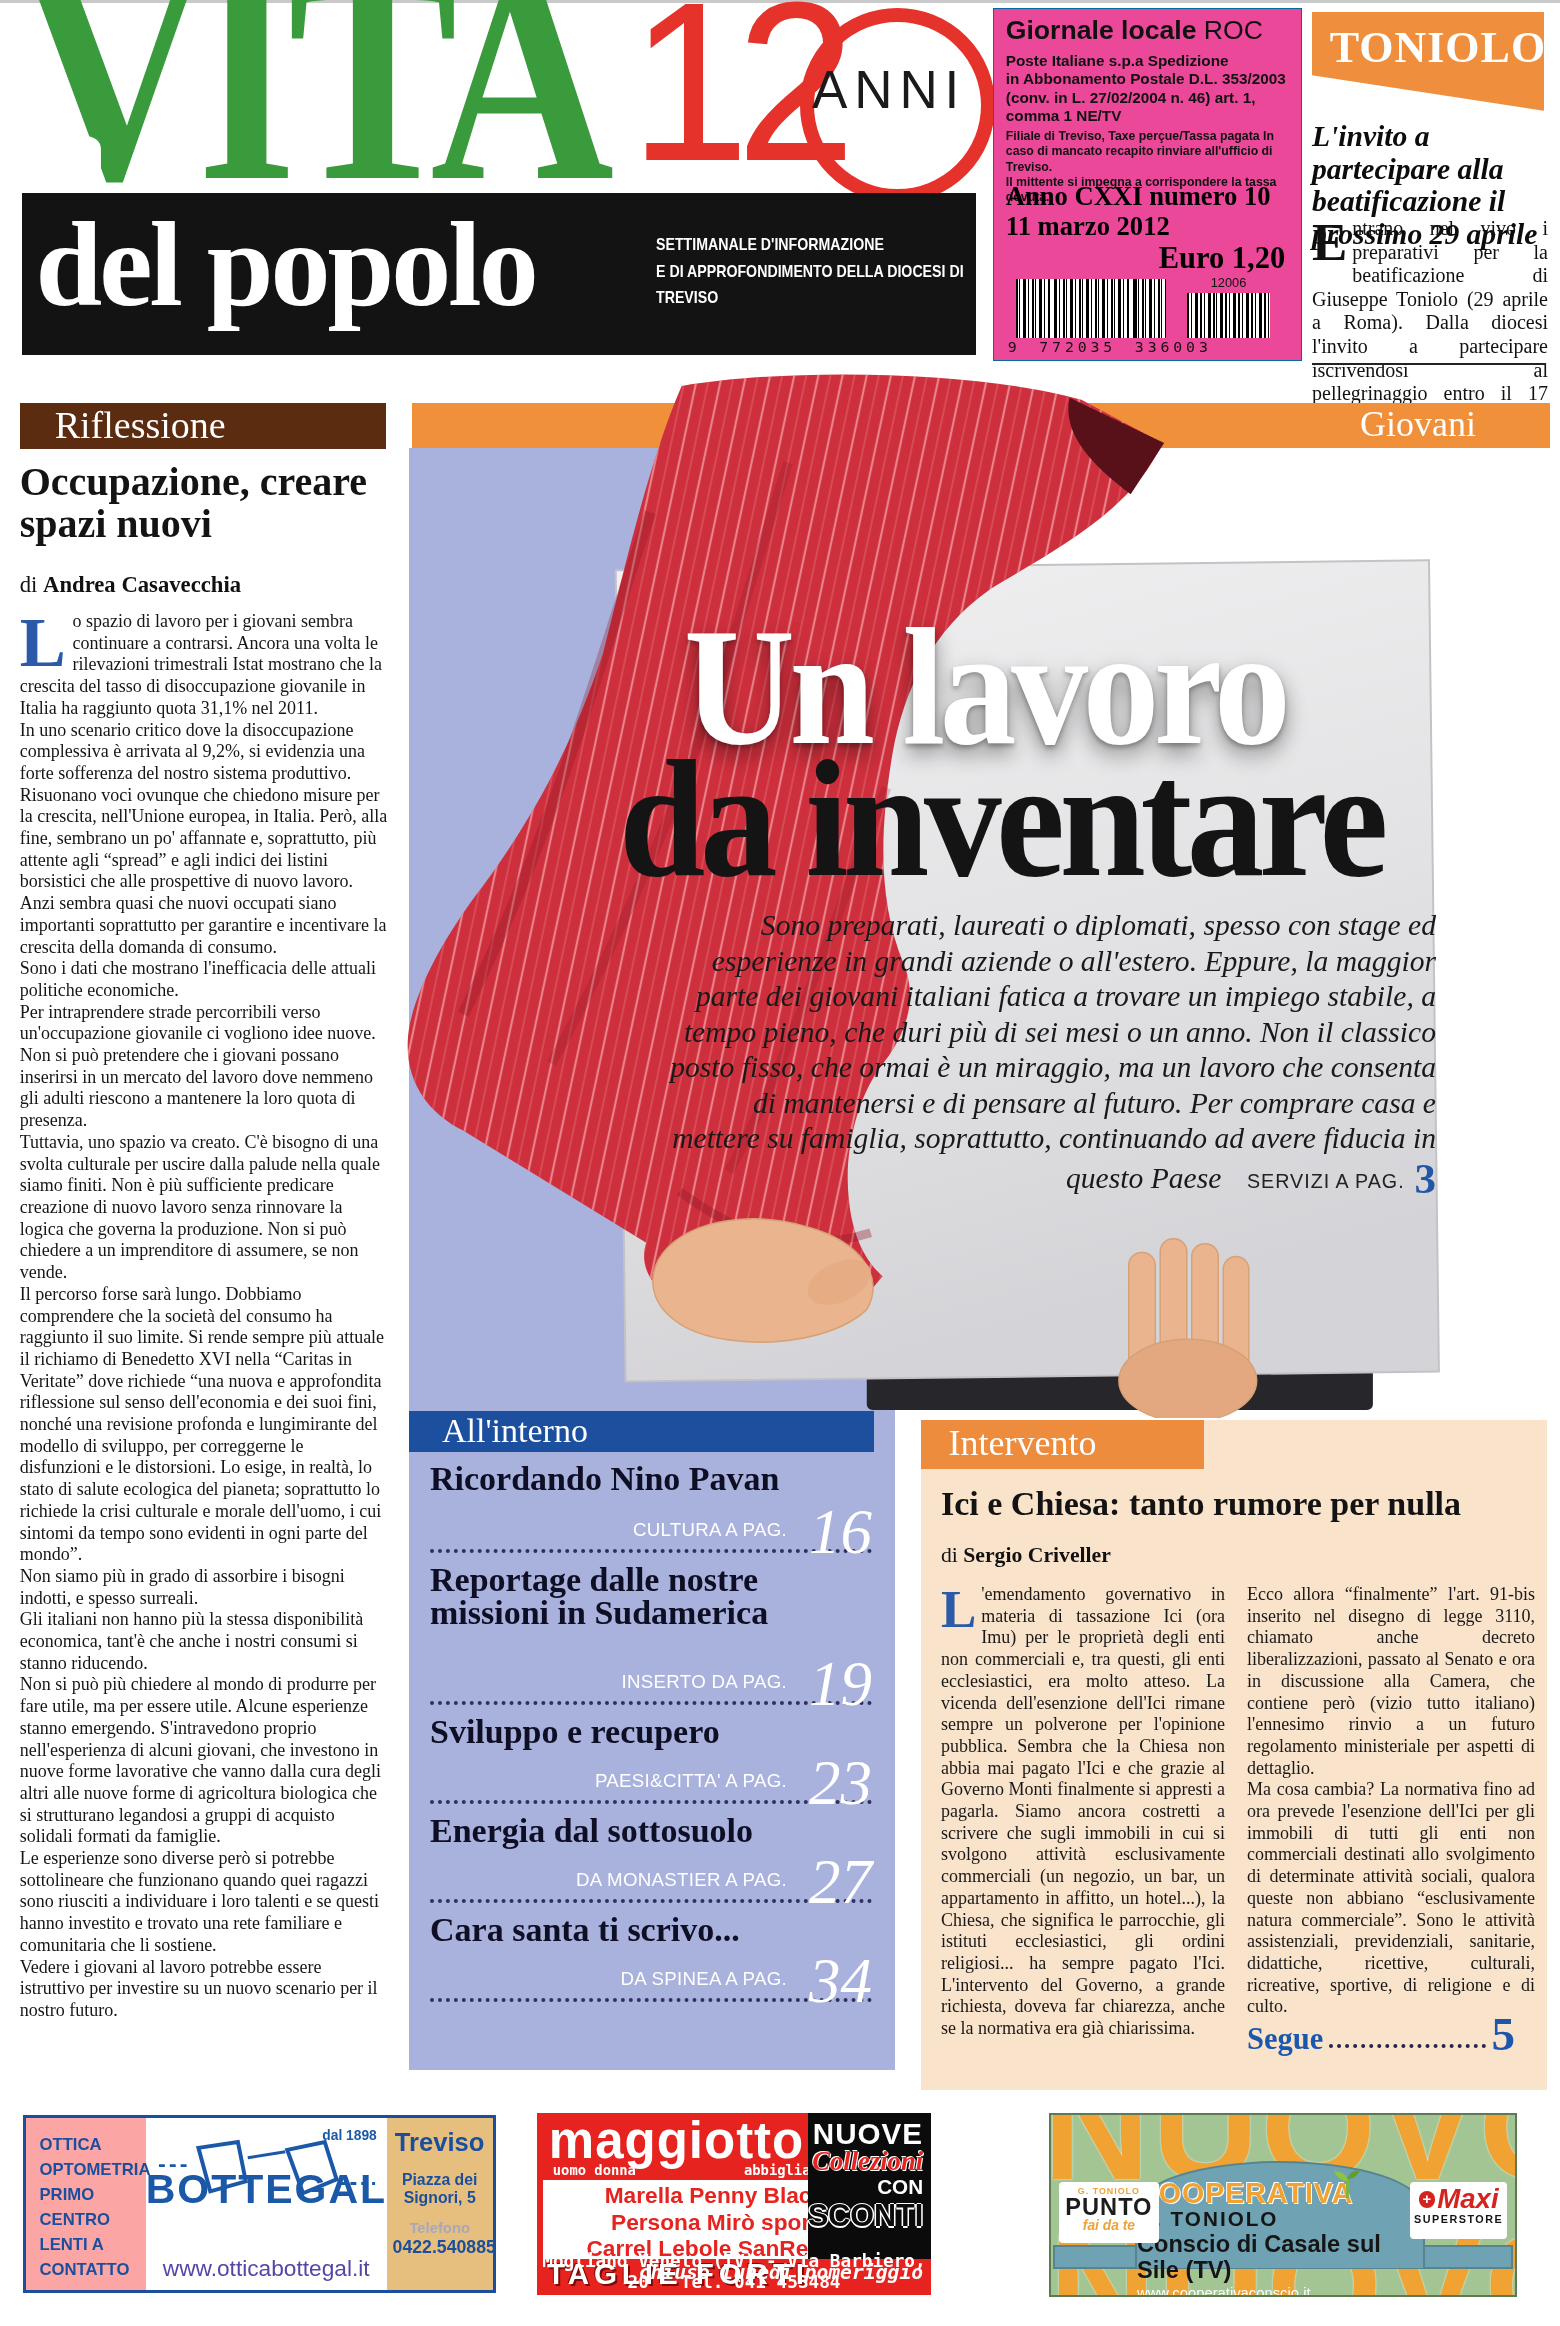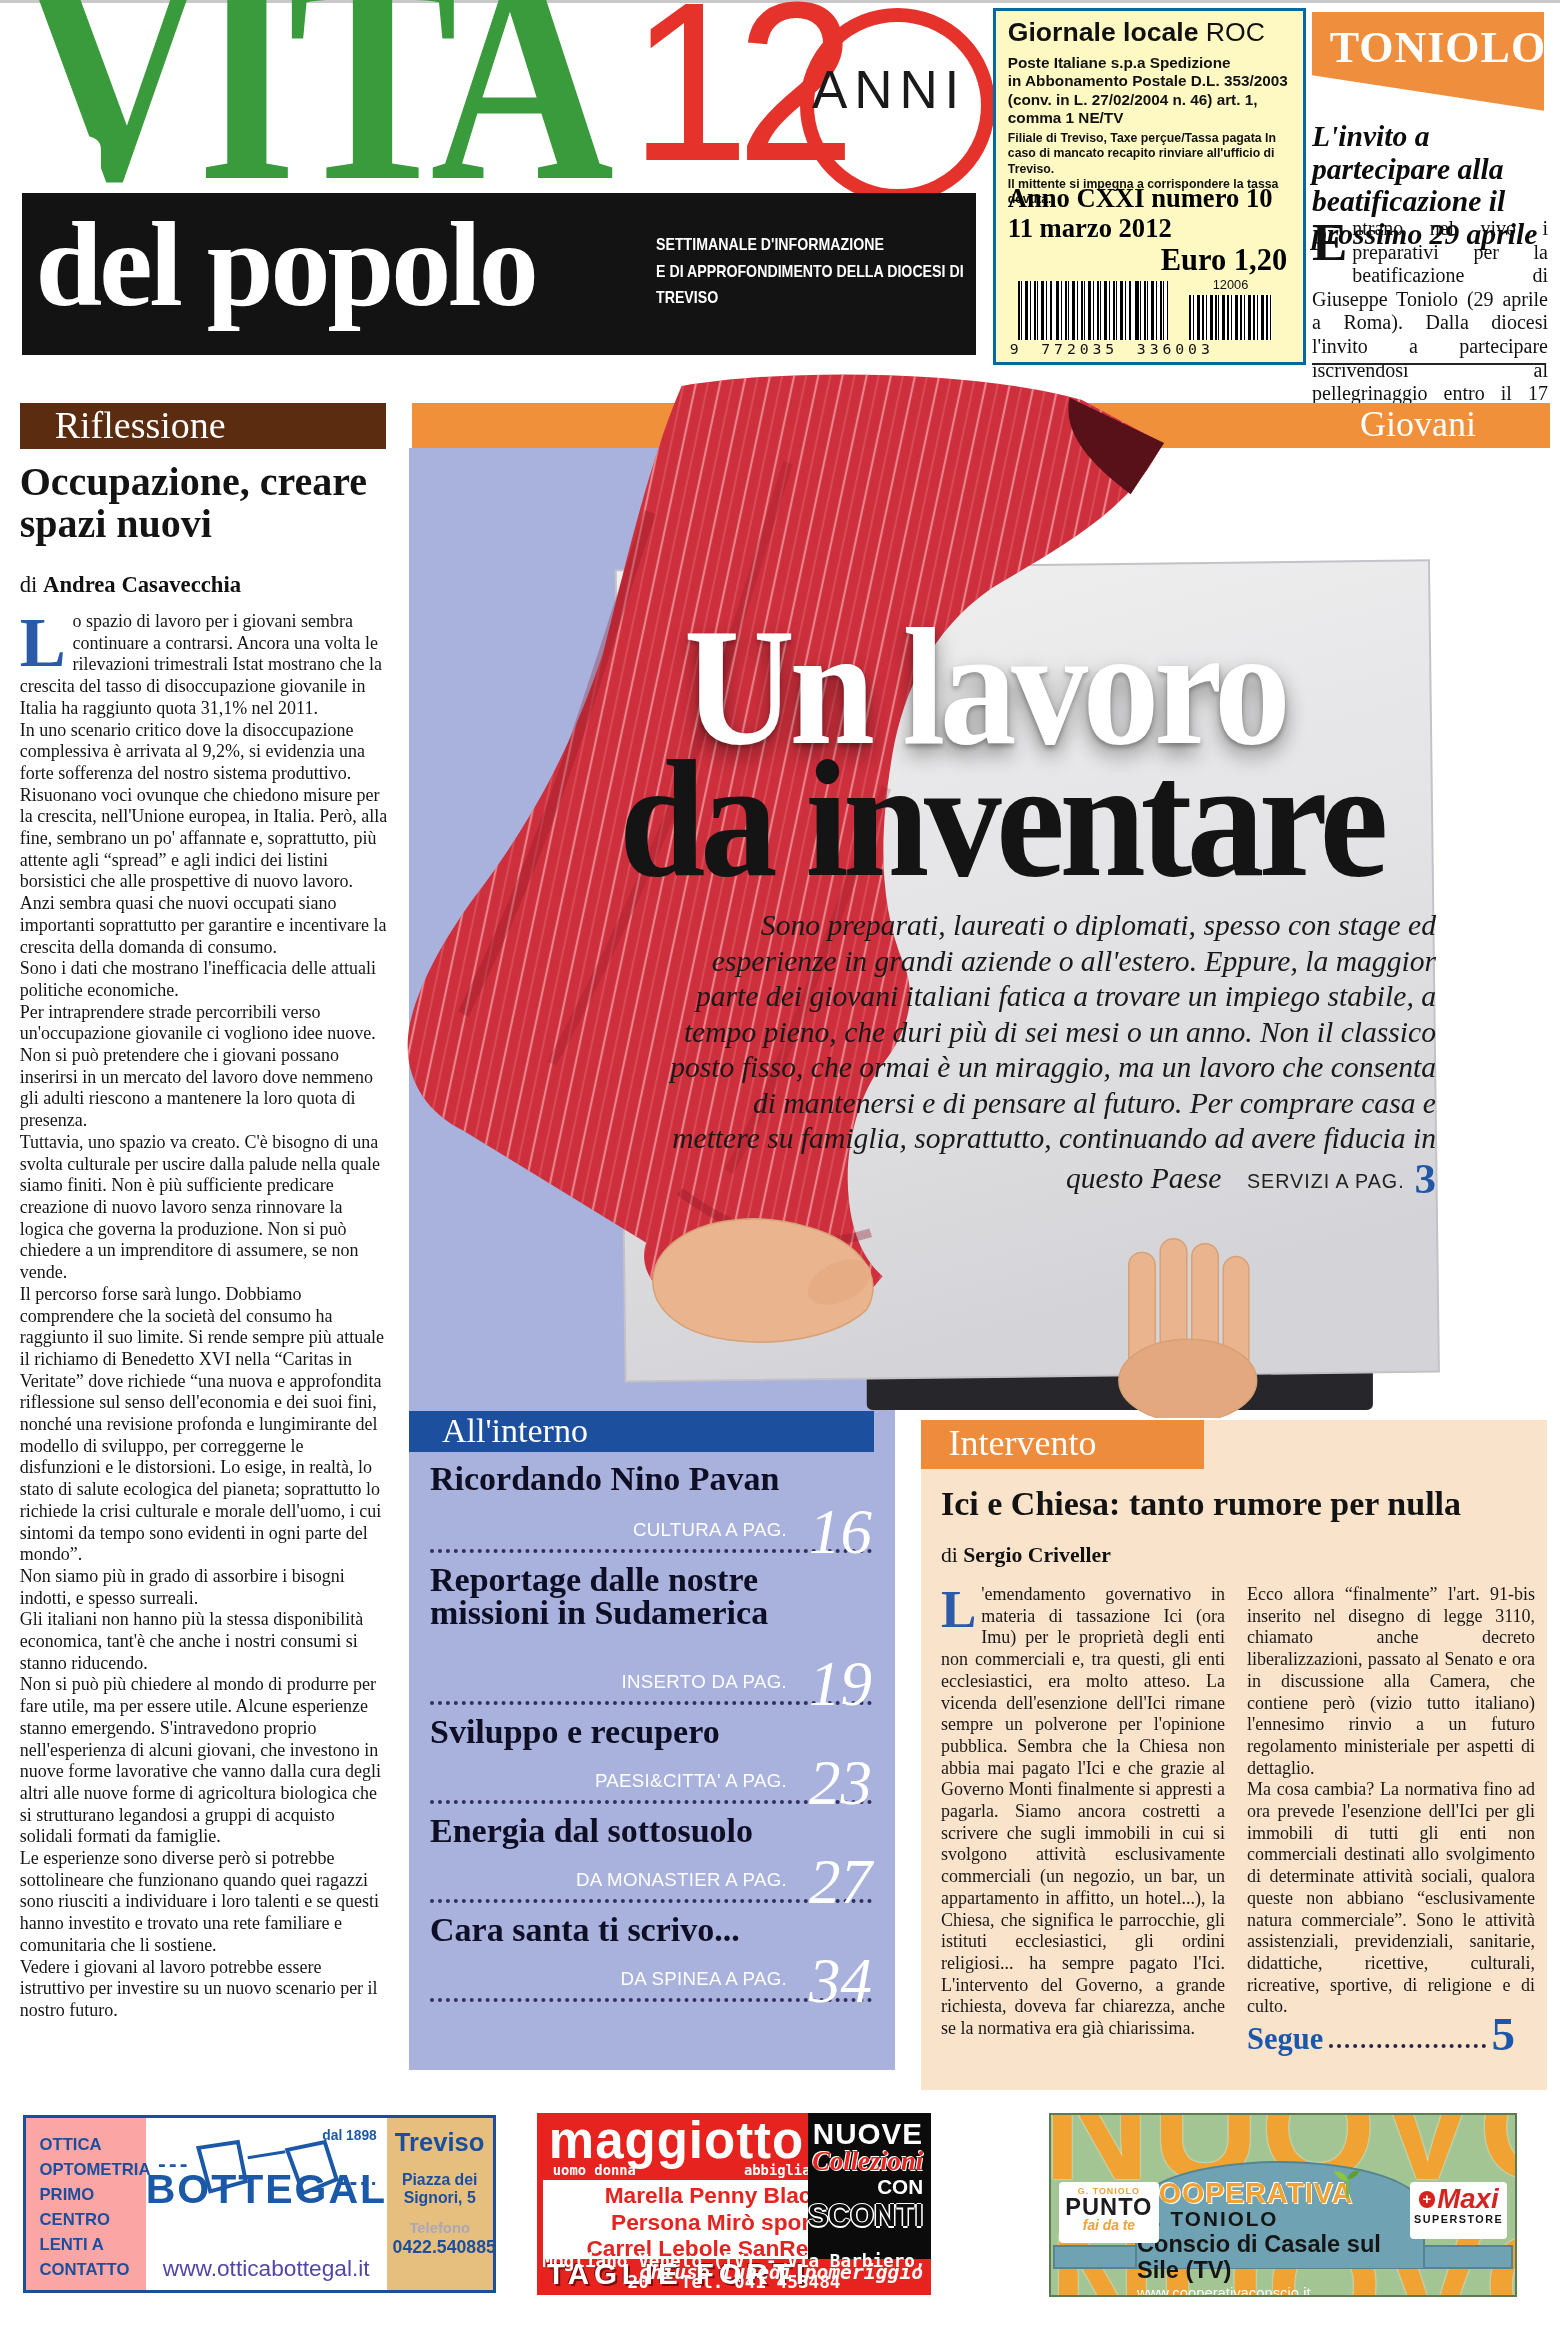--- a/index.html
+++ b/index.html
@@ -26,7 +26,7 @@
              color:#fff;transform:scaleX(.85);transform-origin:0 0;}
 
   
-  .infobox{left:993px;top:7.9px;width:307px;height:351px;background:#fef9c3;border:3px solid #0369a1;z-index:2;}
+  .infobox{left:993px;top:7.9px;width:307px;height:351px;background:#ec4899;border:1px solid #0369a1;z-index:2;}
   .ib-title{left:11.8px;top:7.9px;font:bold 26.6px/1 "Liberation Sans",sans-serif;color:#111;}
   .ib-title .roc{font-weight:400;}
   .ib-postal{left:11.8px;top:43px;width:282px;font:bold 15.3px/1.2 "Liberation Sans",sans-serif;color:#111;}

